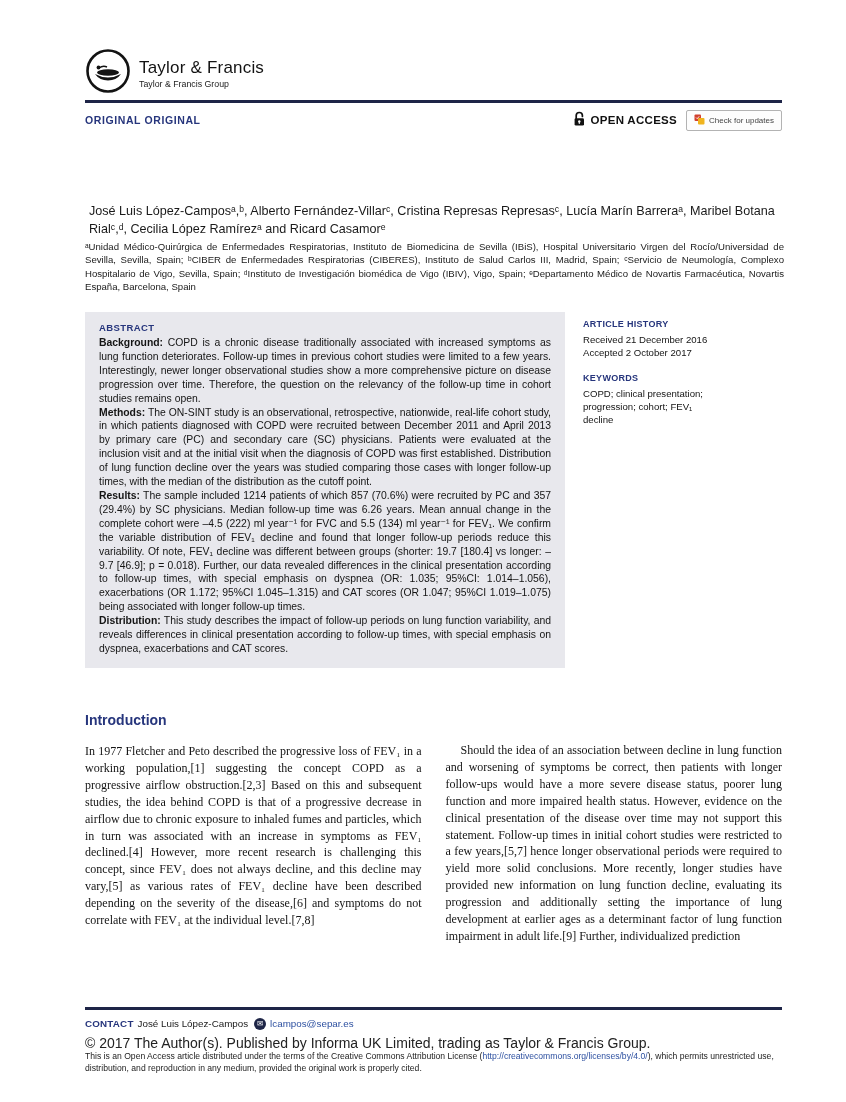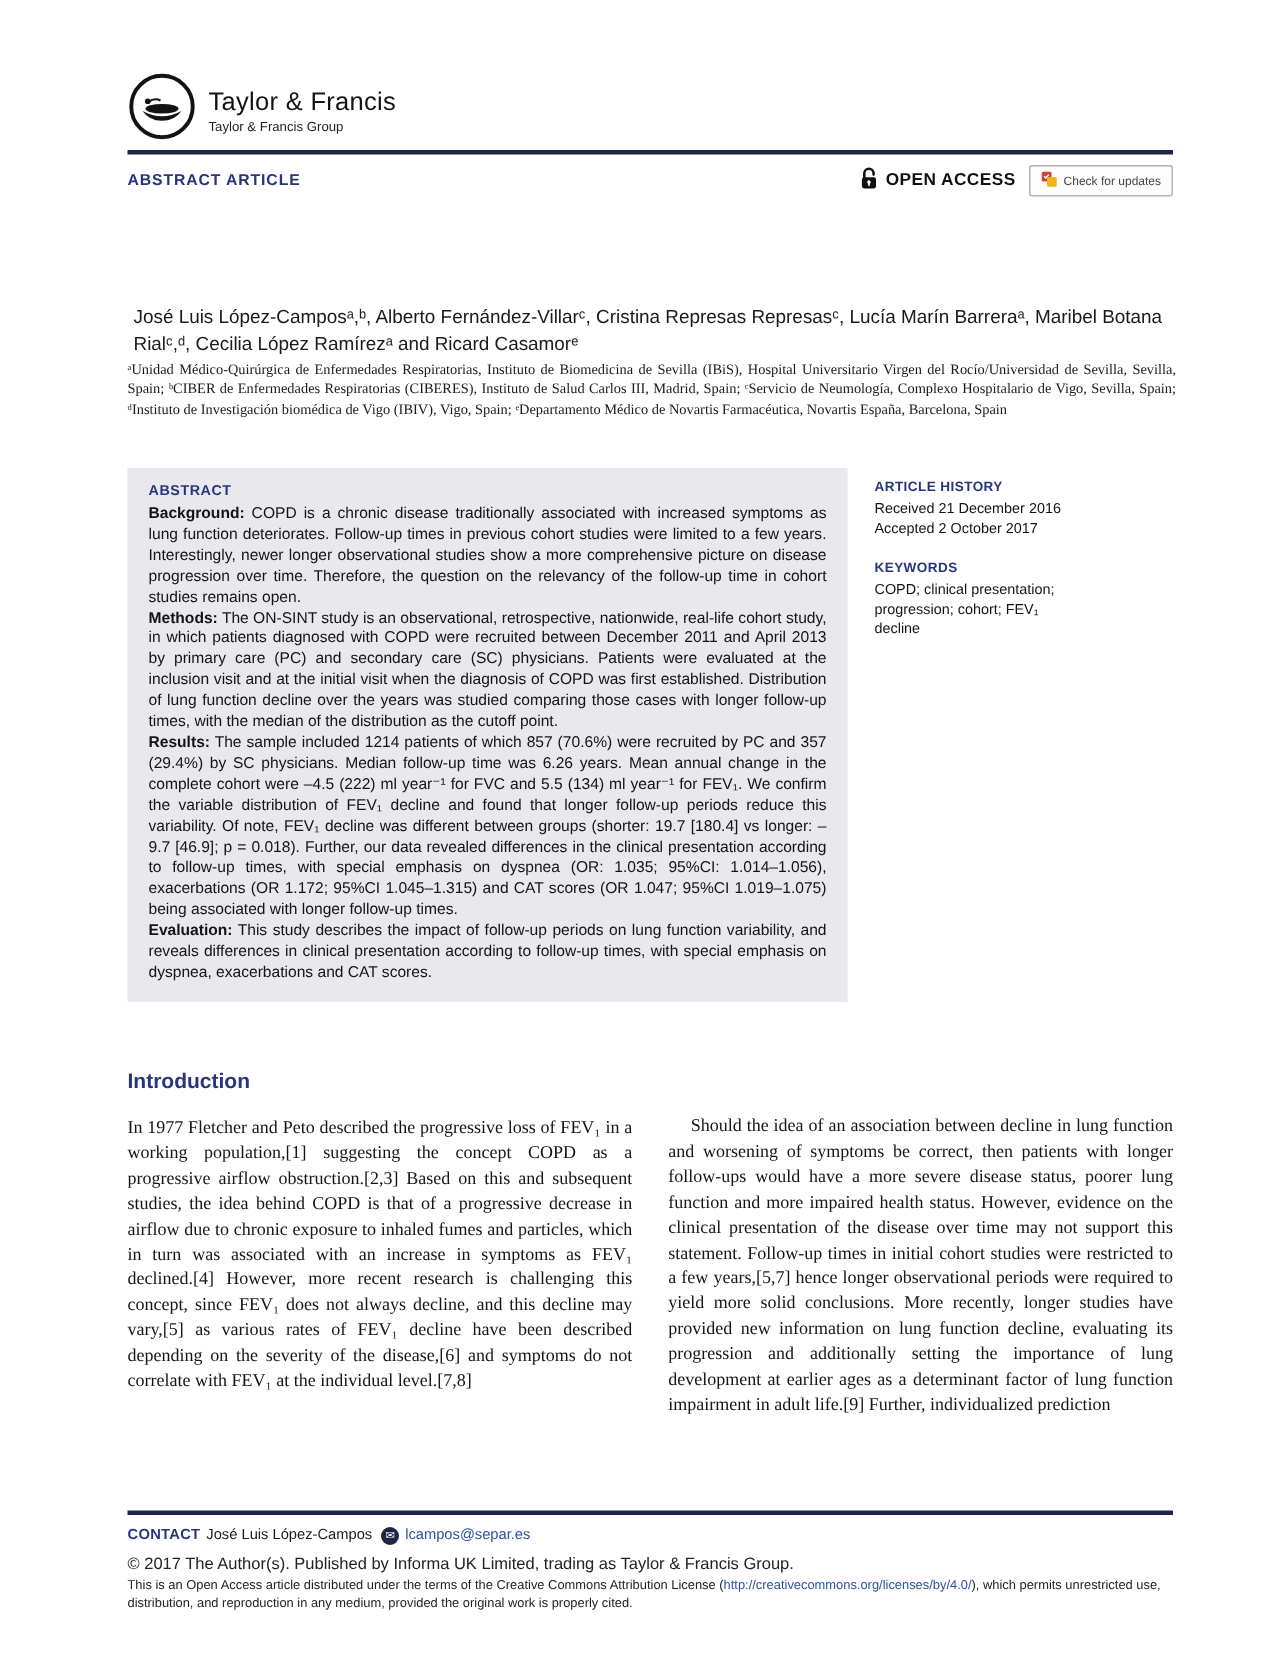--- a/index.html
+++ b/index.html
@@ -83,7 +83,7 @@
   <div class="rule1"></div>
 
   <div class="meta-row">
-    <span class="article-type">ABSTRACT ARTICLE</span>
+    <span class="article-type">ORIGINAL ORIGINAL</span>
     <span class="meta-right">
       <span class="open-access">
         <span>

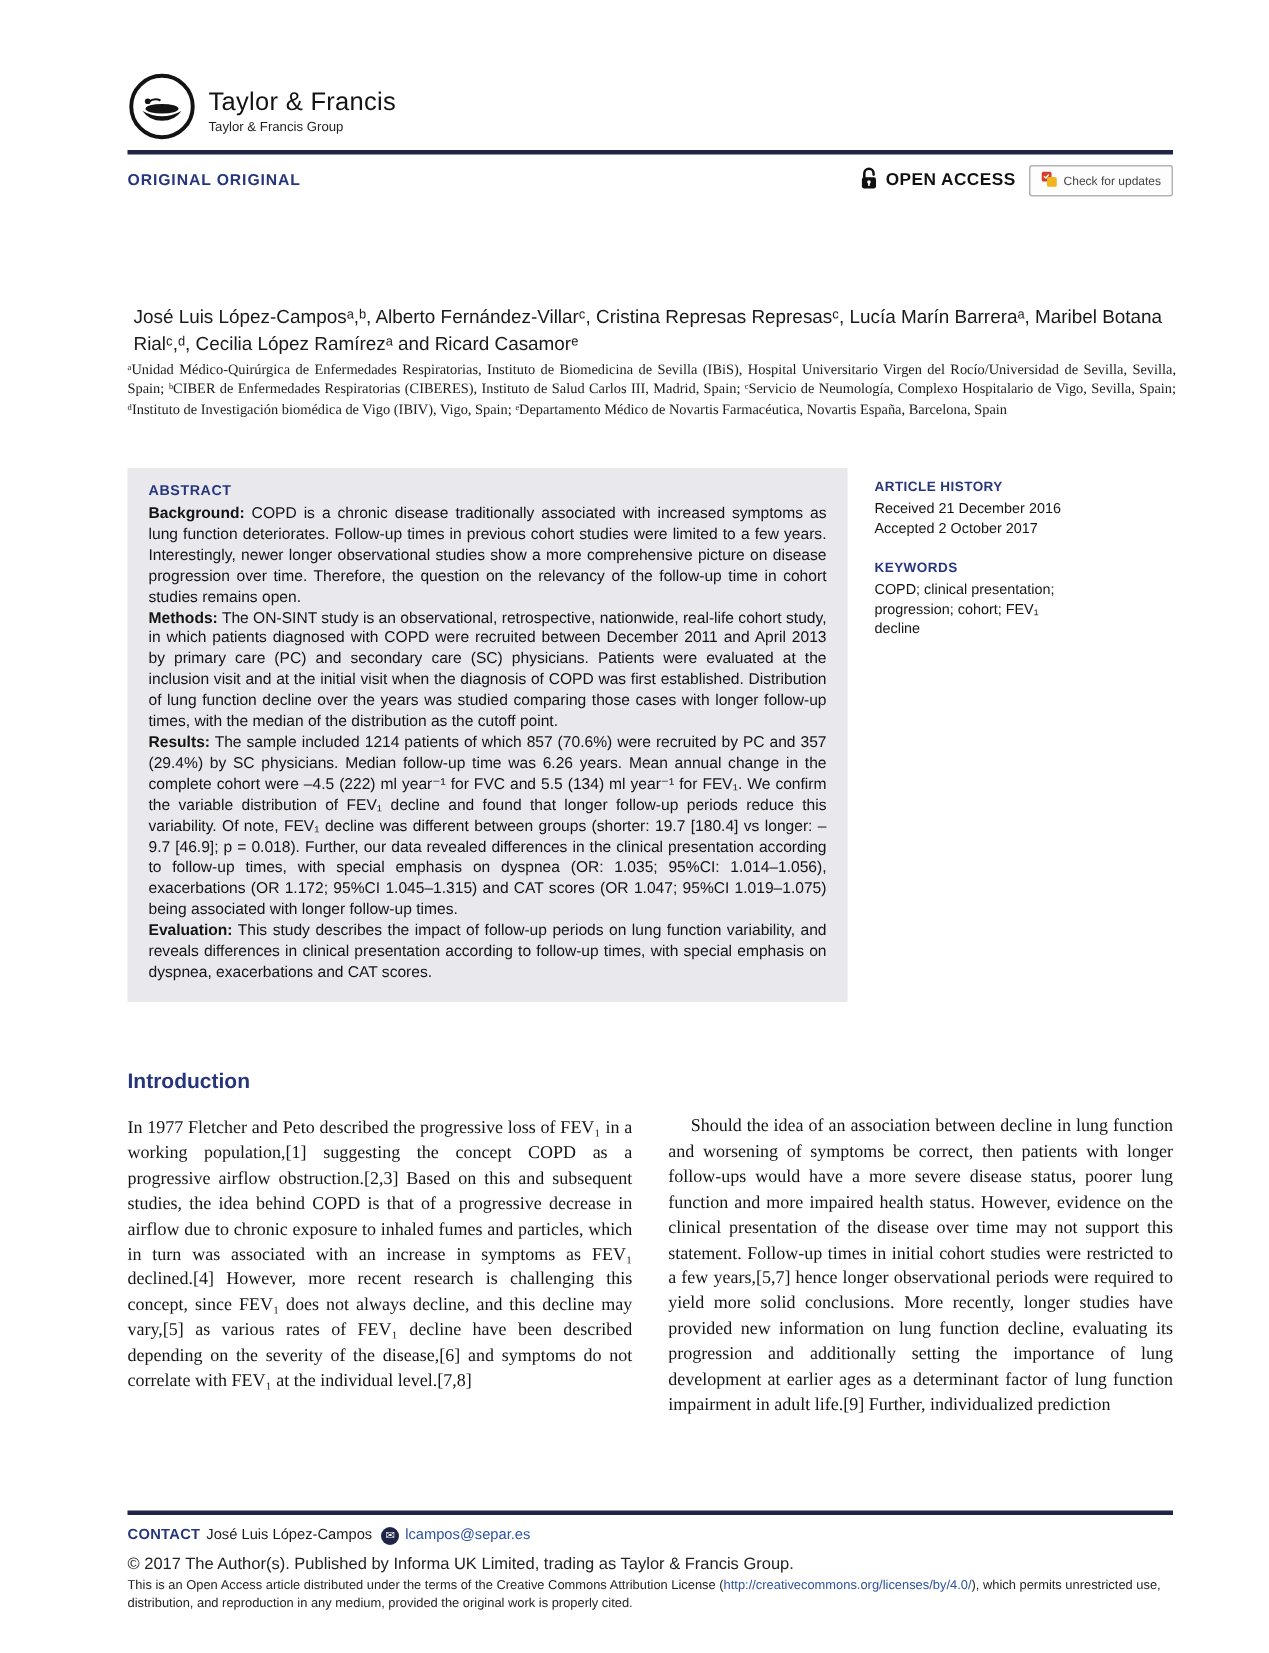--- a/index.html
+++ b/index.html
@@ -30,7 +30,7 @@
   
   .title { position:absolute; top:141px; left:85px; width:702px; margin:0; font-size:19.5px; line-height:26px; font-weight:bold; color:#26357c; }
   .authors { position:absolute; top:198px; left:85px; width:702px; margin:4px; font-size:12.6px; line-height:18px; color:#1a1a1a; }
-  .affiliations { position:absolute; top:240px; left:85px; width:699px; margin:0; font-size:9.6px; line-height:13.4px; text-align:justify; color:#1a1a1a;font-family:Liberation Serif, serif; }
+  .affiliations { position:absolute; top:240px; left:85px; width:699px; margin:0; font-size:9.6px; line-height:13.4px; text-align:justify; color:#1a1a1a; }
   
   .abstract-row { position:absolute; top:312px; left:85px; right:64px; display:flex; gap:18px; align-items:flex-start; }
   .abstract-box { width:480px; background:#e8e8ed; padding:10px 14px 12px 14px; }

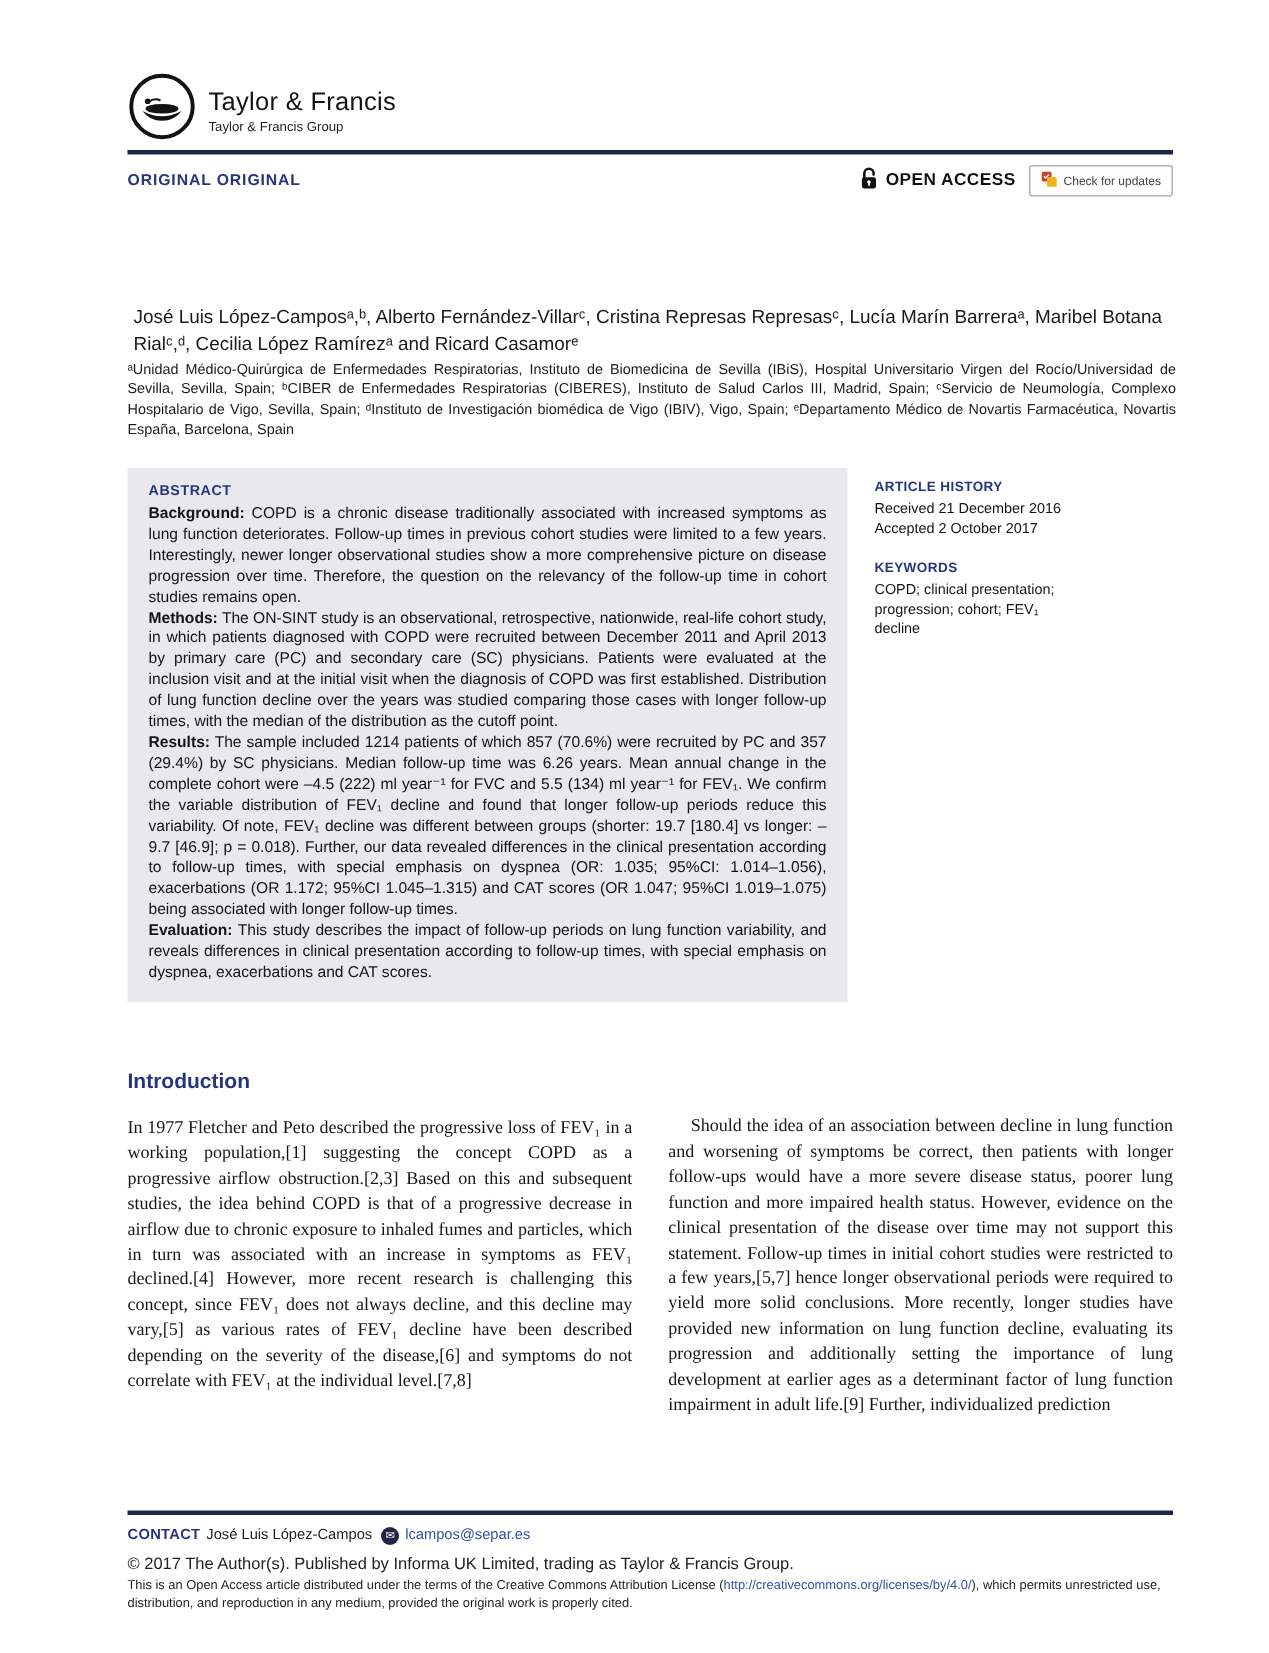--- a/index.html
+++ b/index.html
@@ -118,7 +118,7 @@
       <p><b>Background:</b><span> COPD is a chronic disease traditionally associated with increased symptoms as lung function deteriorates. Follow-up times in previous cohort studies were limited to a few years. Interestingly, newer longer observational studies show a more comprehensive picture on disease progression over time. Therefore, the question on the relevancy of the follow-up time in cohort studies remains open.</span></p>
       <p><b>Methods:</b><span> The ON-SINT study is an observational, retrospective, nationwide, real-life cohort study, in which patients diagnosed with COPD were recruited between December 2011 and April 2013 by primary care (PC) and secondary care (SC) physicians. Patients were evaluated at the inclusion visit and at the initial visit when the diagnosis of COPD was first established. Distribution of lung function decline over the years was studied comparing those cases with longer follow-up times, with the median of the distribution as the cutoff point.</span></p>
       <p><b>Results:</b><span> The sample included 1214 patients of which 857 (70.6%) were recruited by PC and 357 (29.4%) by SC physicians. Median follow-up time was 6.26 years. Mean annual change in the complete cohort were –4.5 (222) ml year⁻¹ for FVC and 5.5 (134) ml year⁻¹ for FEV₁. We confirm the variable distribution of FEV₁ decline and found that longer follow-up periods reduce this variability. Of note, FEV₁ decline was different between groups (shorter: 19.7 [180.4] vs longer: –9.7 [46.9]; p = 0.018). Further, our data revealed differences in the clinical presentation according to follow-up times, with special emphasis on dyspnea (OR: 1.035; 95%CI: 1.014–1.056), exacerbations (OR 1.172; 95%CI 1.045–1.315) and CAT scores (OR 1.047; 95%CI 1.019–1.075) being associated with longer follow-up times.</span></p>
-      <p><b>Evaluation:</b><span> This study describes the impact of follow-up periods on lung function variability, and reveals differences in clinical presentation according to follow-up times, with special emphasis on dyspnea, exacerbations and CAT scores.</span></p>
+      <p><b>Distribution:</b><span> This study describes the impact of follow-up periods on lung function variability, and reveals differences in clinical presentation according to follow-up times, with special emphasis on dyspnea, exacerbations and CAT scores.</span></p>
     </div>
     <aside class="sidebar">
       <div class="side-heading">ARTICLE HISTORY</div>

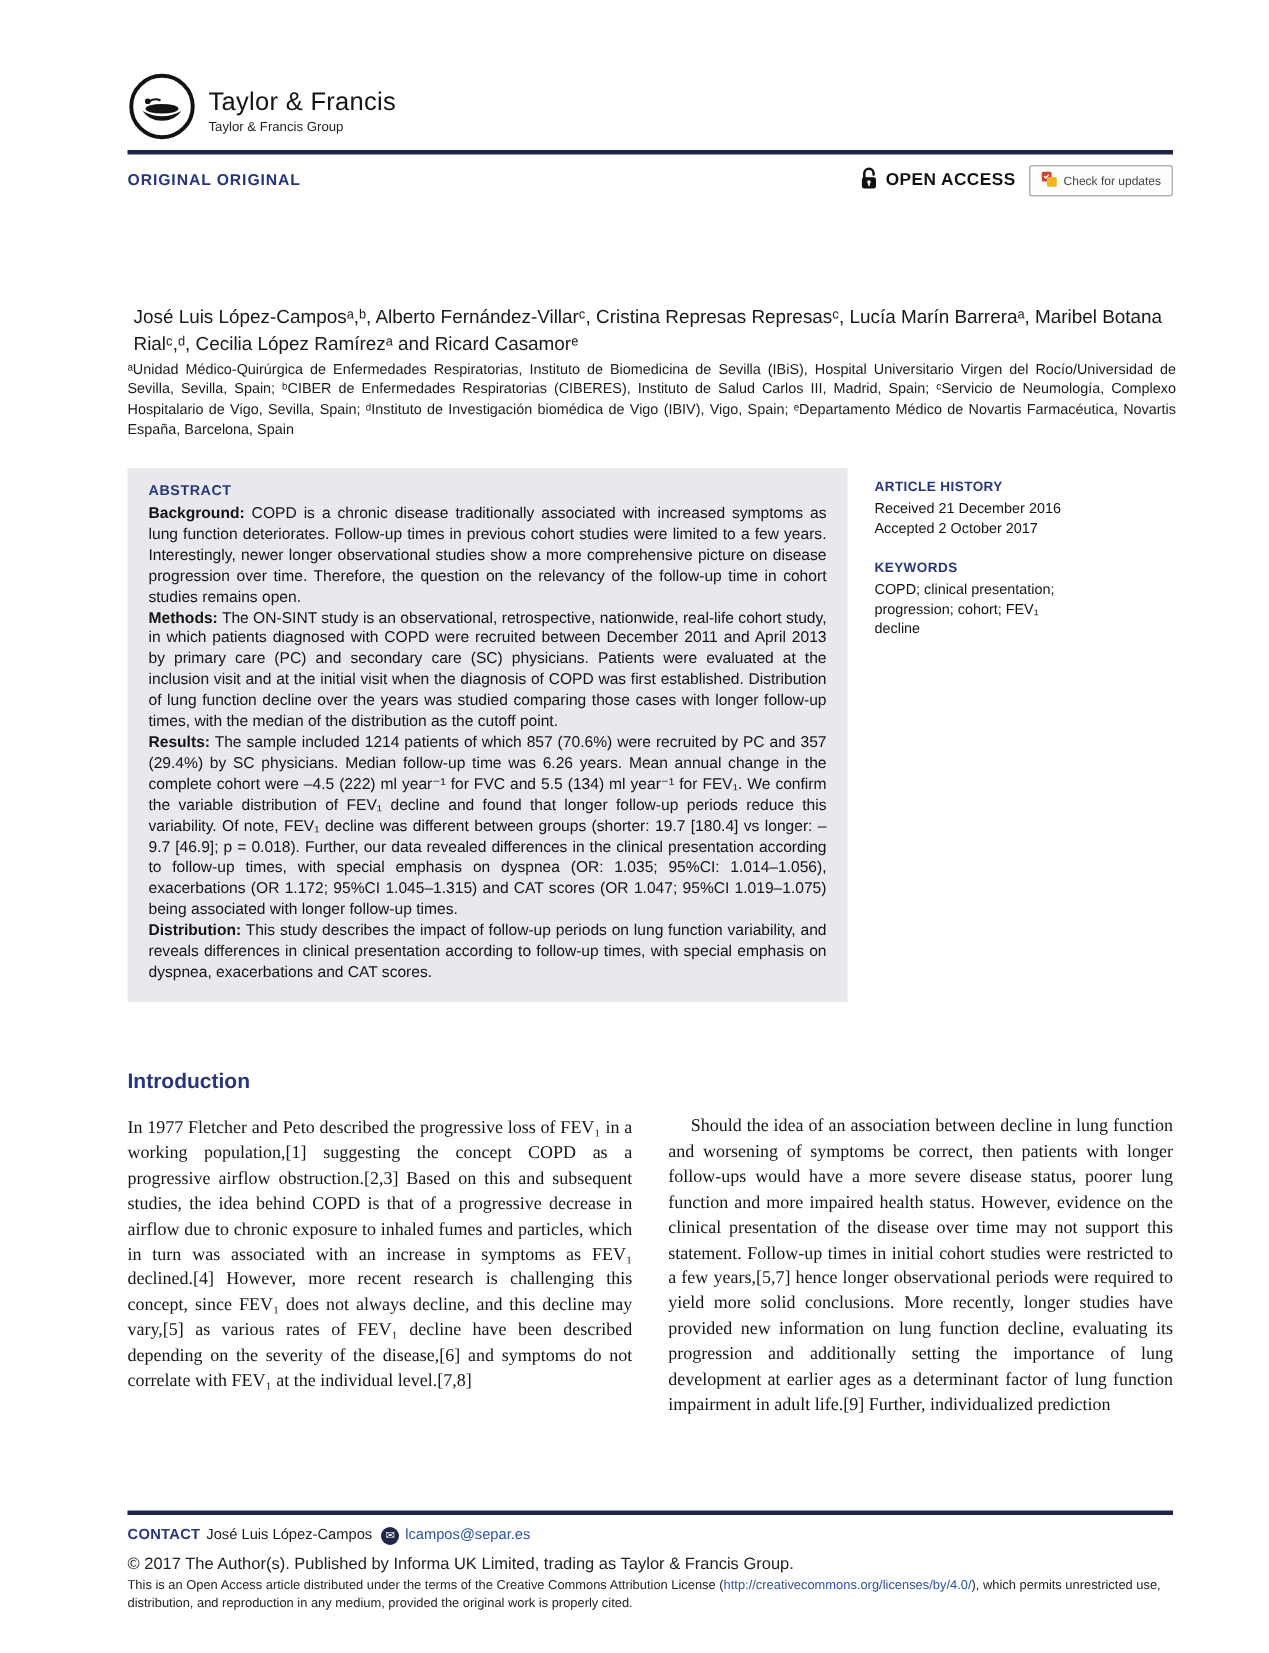--- a/index.html
+++ b/index.html
@@ -53,7 +53,7 @@
   .contact-label { font-weight:bold; color:#26357c; letter-spacing:.2px; }
   .mail-icon { display:inline-flex; align-items:center; justify-content:center; width:12px; height:12px; border-radius:50%; background:#1e2547; color:#fff; font-size:7.5px; margin-left:2px; }
   .email { color:#2d50a0; text-decoration:none; }
-  .copyright { margin:7px 0 0 0; font-size:11px; line-height:12.4px; color:#222; }
+  .copyright { margin:7px 0 0 0; font-size:14px; line-height:12.4px; color:#222; }
   .license { margin:1px 0 0 0; font-size:8.6px; line-height:12.4px; color:#222; }
   .license a { color:#2d50a0; text-decoration:none; }
 </style>

